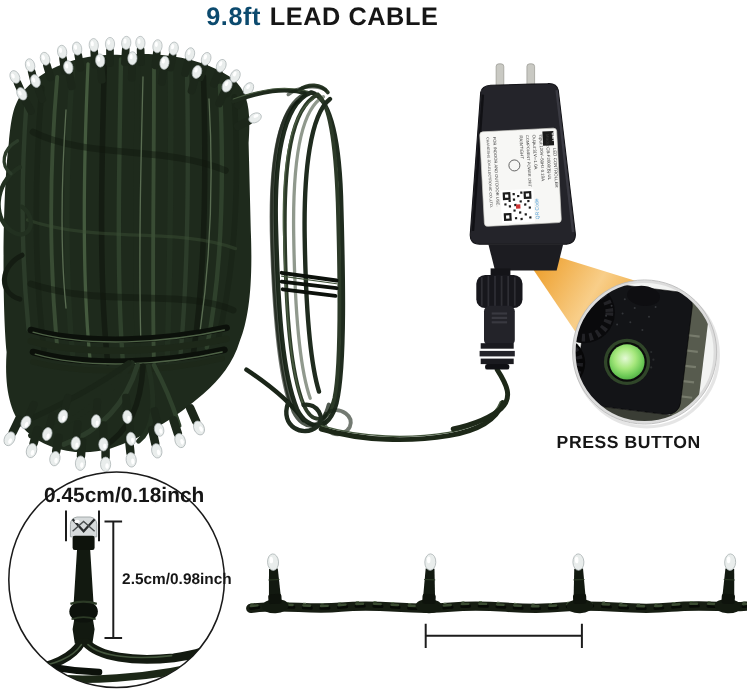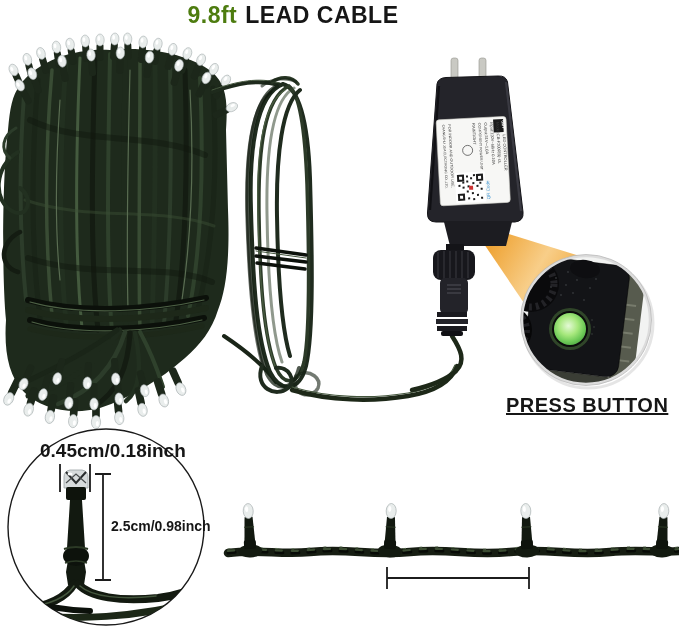--- a/index.html
+++ b/index.html
@@ -8,7 +8,7 @@
   .stage svg{position:absolute;left:0;top:0;}
   .lbl{position:absolute;font-weight:bold;color:#161616;white-space:nowrap;line-height:1.1;}
   .title{left:0;top:3px;width:586px;text-align:center;font-size:23px;letter-spacing:.5px;}
-  .title .orange{color:#4d7c0f;}
+  .title .orange{color:#0c4a6e;}
   .title .rest{margin-left:8px;}
   .callout-mic{left:533px;top:232px;font-size:20px;letter-spacing:.5px;}
   .callout-press{left:506px;top:394px;font-size:20px;letter-spacing:.5px;text-decoration:underline;}

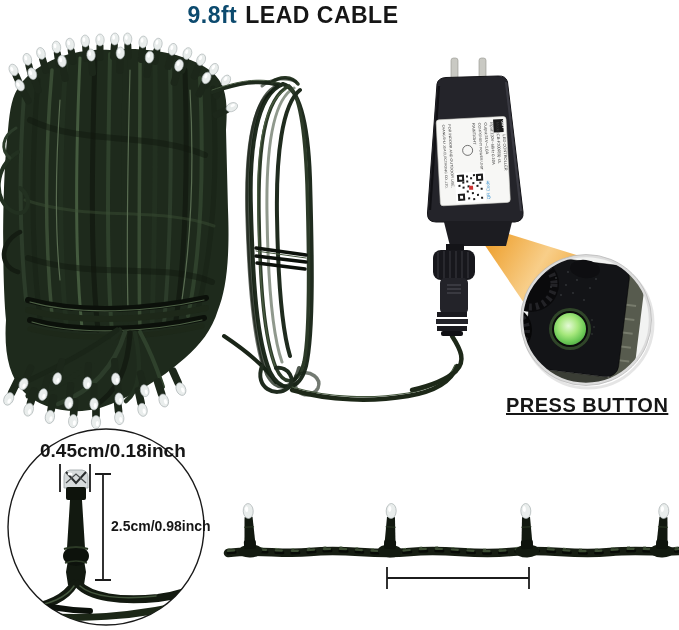--- a/index.html
+++ b/index.html
@@ -11,7 +11,7 @@
   .title .orange{color:#0c4a6e;}
   .title .rest{margin-left:8px;}
   .callout-mic{left:533px;top:232px;font-size:20px;letter-spacing:.5px;}
-  .callout-press{left:506px;top:394px;font-size:20px;letter-spacing:.5px;text-decoration:underline;}
+  .callout-press{left:506px;top:394px;font-size:16px;letter-spacing:.5px;}
   .dim-width{left:40px;top:441px;width:140px;text-align:center;font-size:19px;}
   .dim-height{left:111px;top:519px;font-size:14px;}
   .dim-spacing{left:368px;top:598px;width:178px;text-align:center;font-size:23px;}

